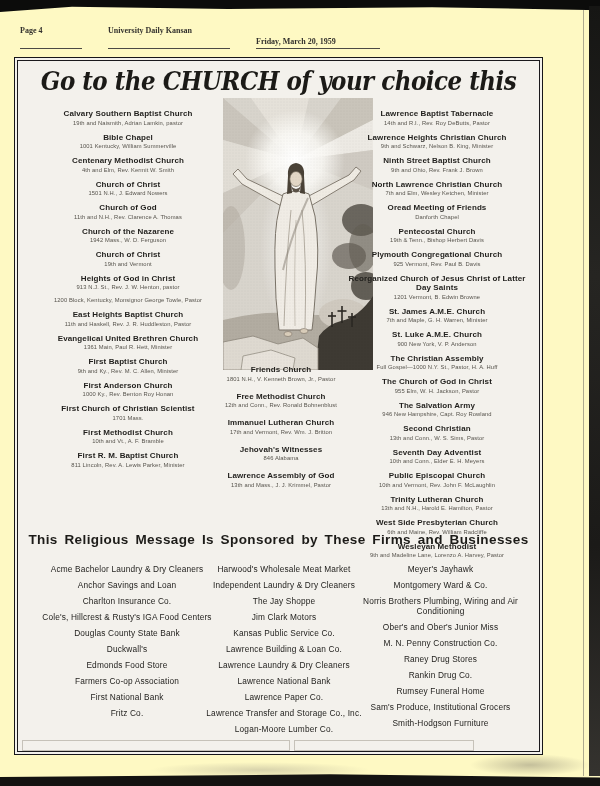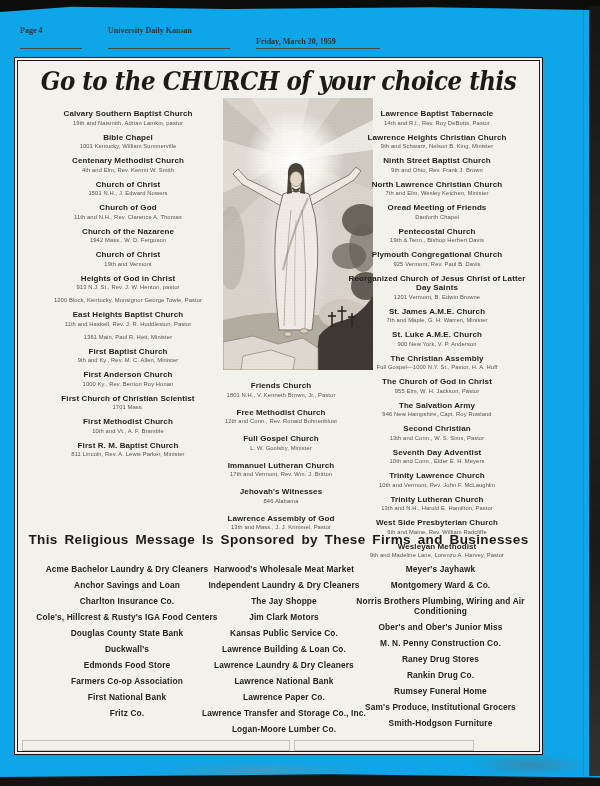--- a/index.html
+++ b/index.html
@@ -3,7 +3,7 @@
 <meta charset="utf-8">
 <style>
   html,body{margin:0;padding:0;background:#0b0b0b;}
-  .scan{position:relative;width:600px;height:786px;overflow:hidden;background:#0ea5e9;
+  .scan{position:relative;width:600px;height:786px;overflow:hidden;background:#fef9c3;
         font-family:"Liberation Sans",sans-serif;color:#1e1d1a;}
   
   .edge-top{position:absolute;left:0;top:0;width:600px;height:13px;background:#0c0c0b;

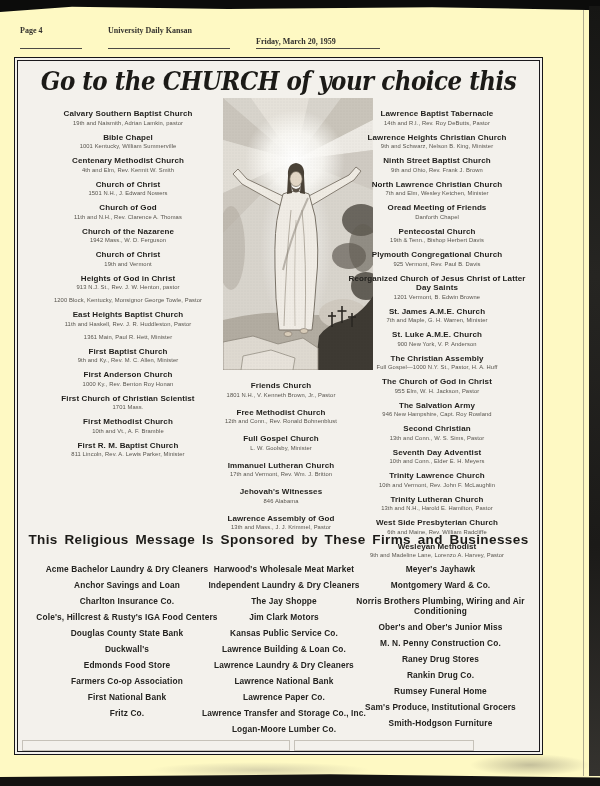--- a/index.html
+++ b/index.html
@@ -122,6 +122,7 @@
   </div>
 
   <div class="church">
+    <div class="cname">Evangelical United Brethren Church</div>
     <div class="caddr">1361 Main, Paul R. Hett, Minister</div>
   </div>
 

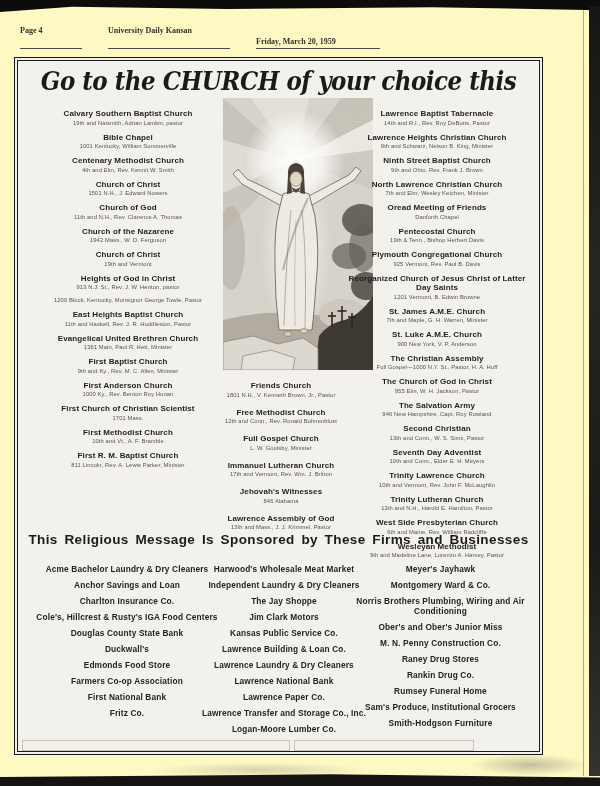--- a/index.html
+++ b/index.html
@@ -37,7 +37,7 @@
   .col{position:absolute;}
   .col-left{left:10px;top:48px;width:200px;}
   .col-right{left:329px;top:48px;width:180px;}
-  .col-center{left:173px;top:320px;width:180px;}
+  .col-center{left:173px;top:304px;width:180px;}
   .church{text-align:center;margin-bottom:6px;}
   .col-center .church{margin-bottom:9px;}
   .cname{font-weight:bold;font-size:8px;line-height:9.5px;letter-spacing:.1px;color:#201f1c;}

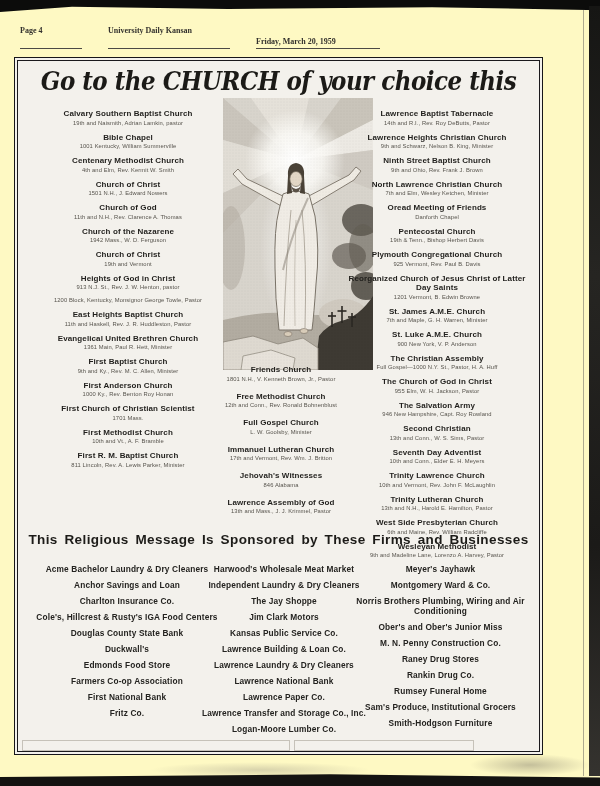--- a/index.html
+++ b/index.html
@@ -324,10 +324,6 @@
     <div class="caddr">12th and Conn., Rev. Ronald Bohnenblust</div>
   </div>
 
-  <div class="church">
-    <div class="cname">Full Gospel Church</div>
-    <div class="caddr">L. W. Goolsby, Minister</div>
-  </div>
 
   <div class="church">
     <div class="cname">Immanuel Lutheran Church</div>

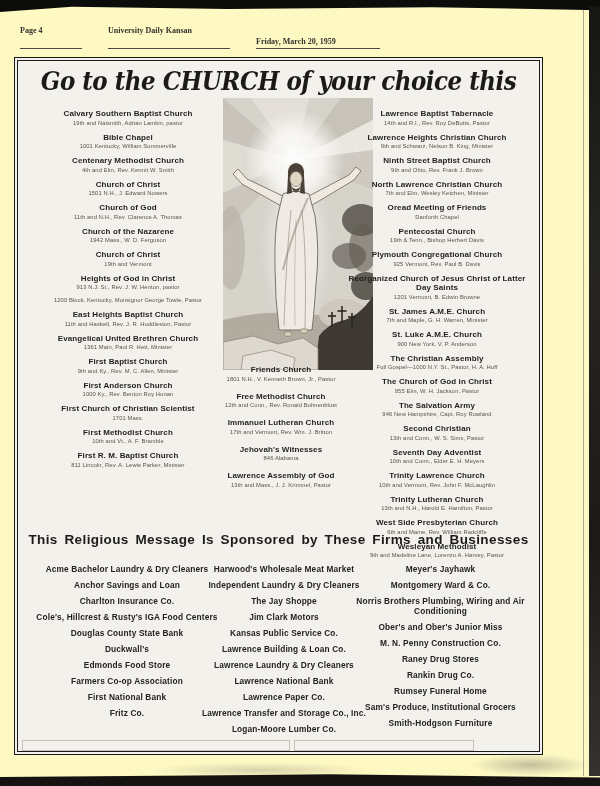--- a/index.html
+++ b/index.html
@@ -294,7 +294,7 @@
   </div>
 
   <div class="church">
-    <div class="cname">Trinity Lawrence Church</div>
+    <div class="cname">Public Episcopal Church</div>
     <div class="caddr">10th and Vermont, Rev. John F. McLaughlin</div>
   </div>
 

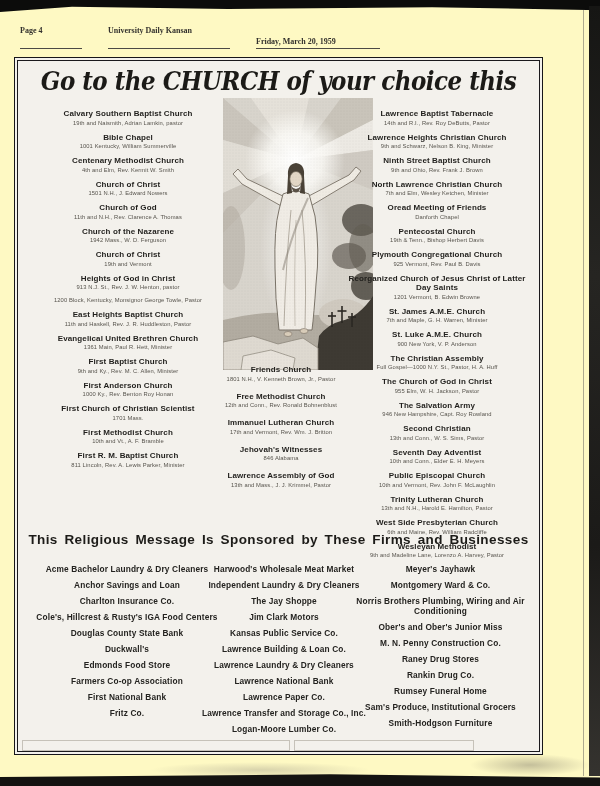--- a/index.html
+++ b/index.html
@@ -50,7 +50,7 @@
   .bc1{left:16px;width:186px;}
   .bc2{left:173px;width:186px;}
   .bc3{left:330px;width:185px;}
-  .biz{font-weight:bold;font-size:8.3px;line-height:10px;text-align:center;margin-bottom:6px;
+  .biz{font-weight:normal;font-size:8.3px;line-height:10px;text-align:center;margin-bottom:6px;
        letter-spacing:.15px;color:#242320;}
 </style>
 </head>

